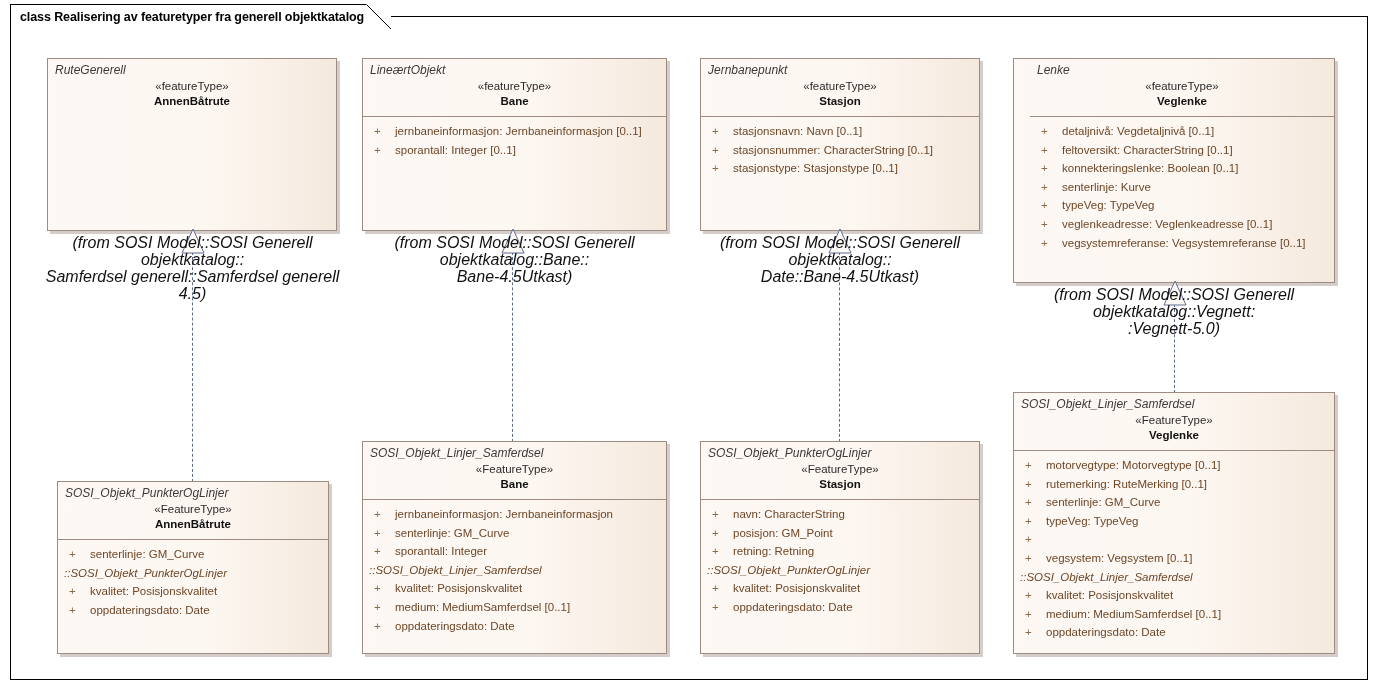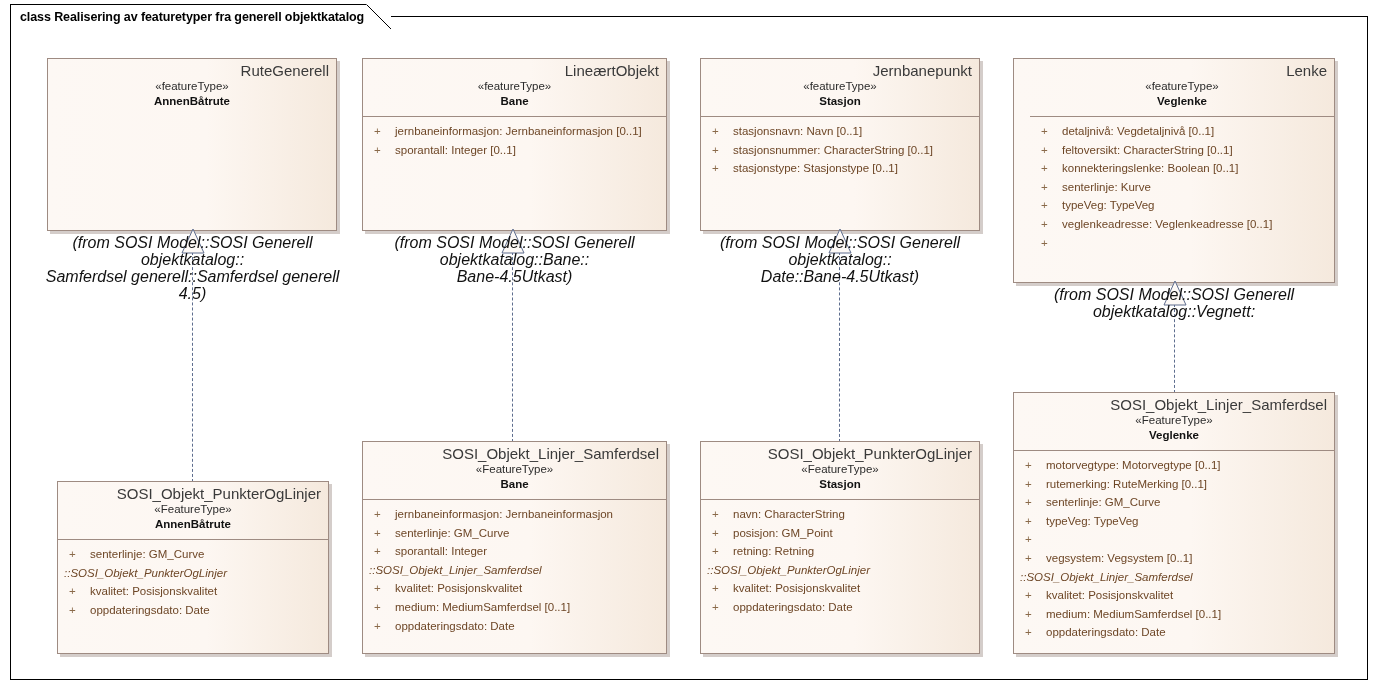--- a/index.html
+++ b/index.html
@@ -87,8 +87,8 @@
     padding: 4px 7px 7px 7px;
   }
   .uml-pkg {
-    text-align: right;
-    font-size: 15px;
+    font-size: 12px;
+    font-style: italic;
     color: #3a3a3a;
     line-height: 15px;
     white-space: nowrap;

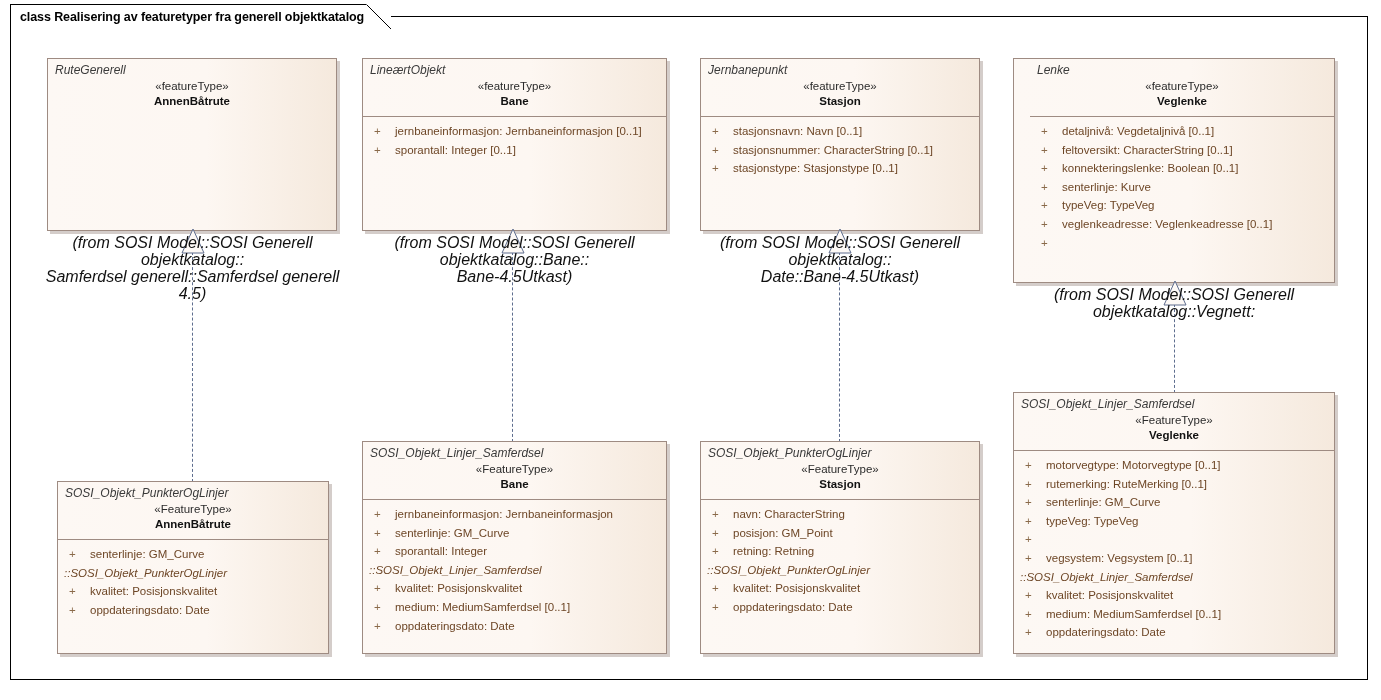--- a/index.html
+++ b/index.html
@@ -294,6 +294,7 @@
       </div>
       <div class="attr-row">
         <span class="attr-vis">+</span>
+        <span class="attr-text">vegsystemreferanse: Vegsystemreferanse [0..1]</span>
       </div>
     </div>
   </div>

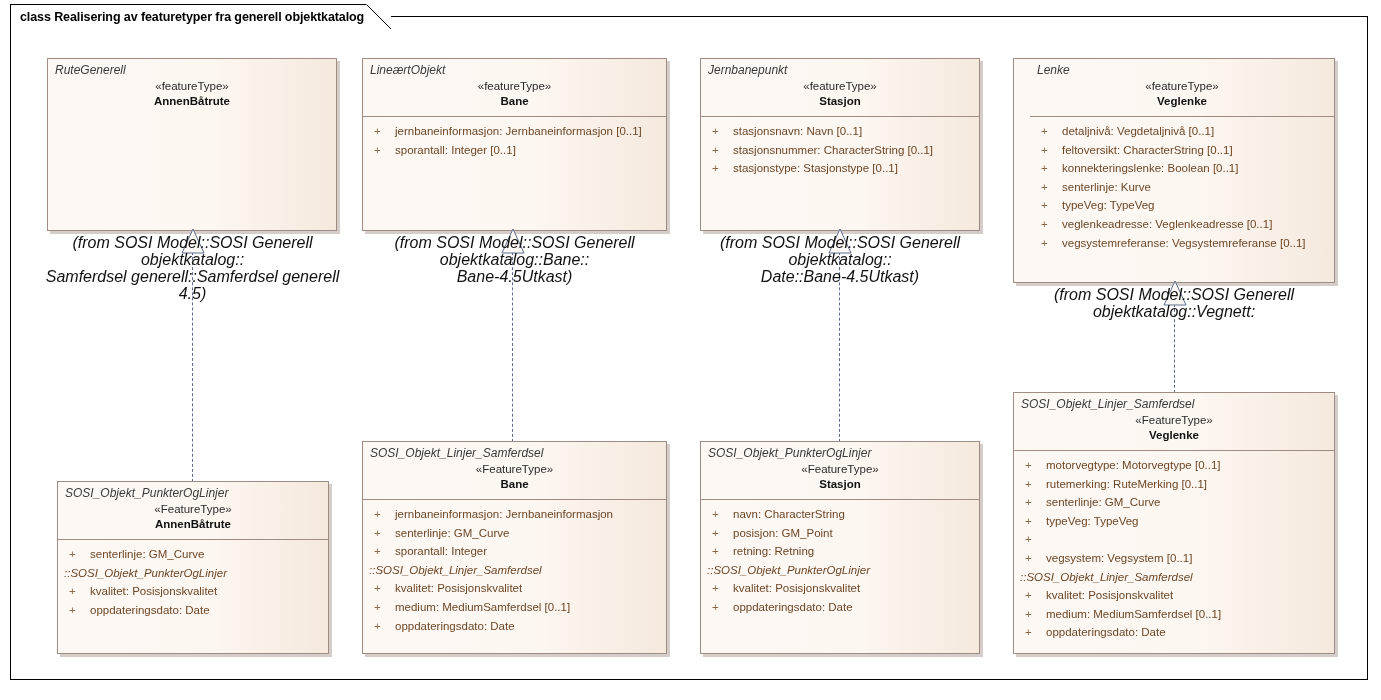--- a/index.html
+++ b/index.html
@@ -316,6 +316,7 @@
 
   <div class="from-caption" style="left:1005px; top:286px; width:338px;">
     <div>(from SOSI Model::SOSI Generell objektkatalog::Vegnett:</div>
+    <div>:Vegnett-5.0)</div>
   </div>
 
   <div class="uml" style="left:57px; top:481px; width:272px; height:173px;">

